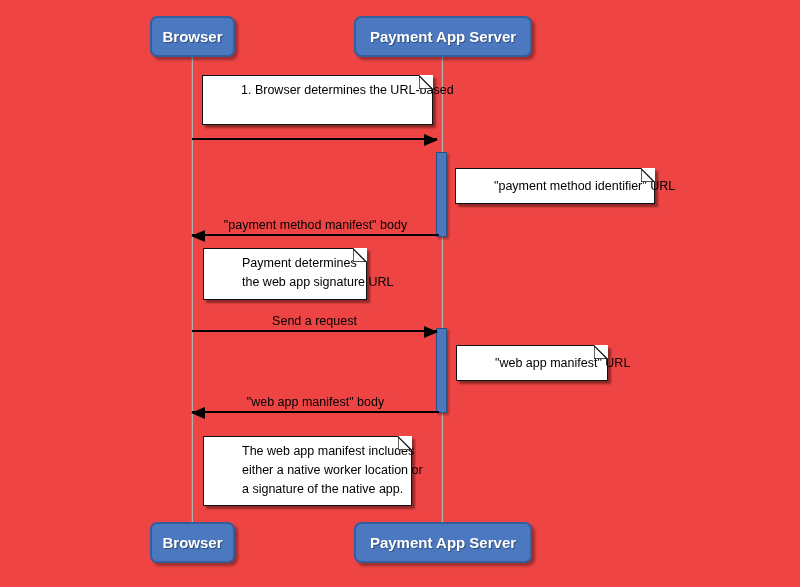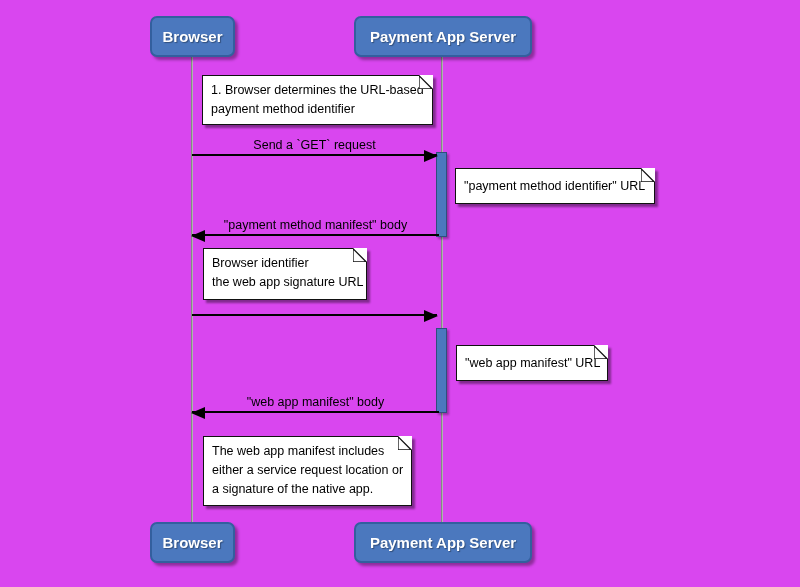--- a/index.html
+++ b/index.html
@@ -4,7 +4,7 @@
 <style>
   html,body{margin:0;padding:0;background:#ffffff;}
   #canvas{
-    position:relative;width:800px;height:587px;background:#d946ef;overflow:hidden;
+    position:relative;width:800px;height:587px;background:#ef4444;overflow:hidden;
     font-family:"Liberation Sans","DejaVu Sans",sans-serif;color:#000;
   }
   

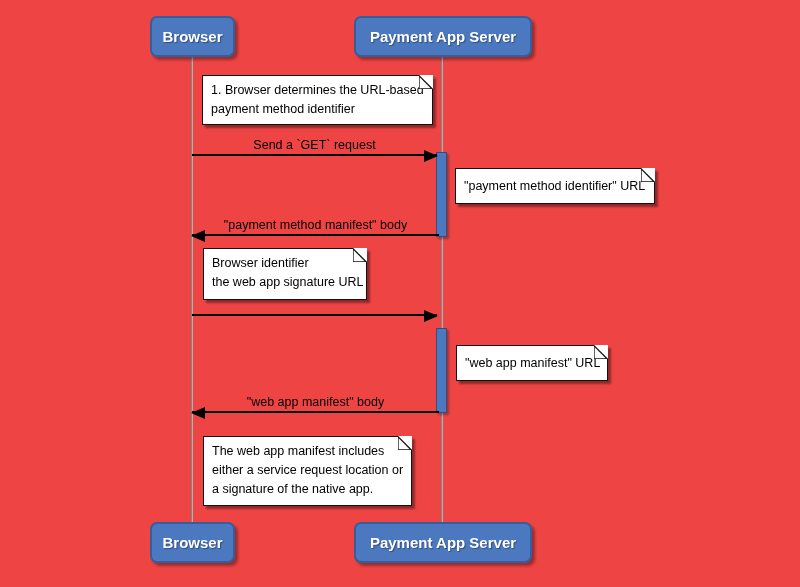--- a/index.html
+++ b/index.html
@@ -34,7 +34,7 @@
   }
   .note.multiline{padding:5px 8px 4px 8px;}
   .note.singleline{display:flex;align-items:center;padding:0 8px;}
-  .note-line{line-height:19px;white-space:nowrap;}
+  .note-line{line-height:19px;white-space:nowrap;margin-left:30px;}
   .fold{
     position:absolute;top:-1.4px;right:-1.4px;width:14px;height:14px;
     background:#ffffff;line-height:0;

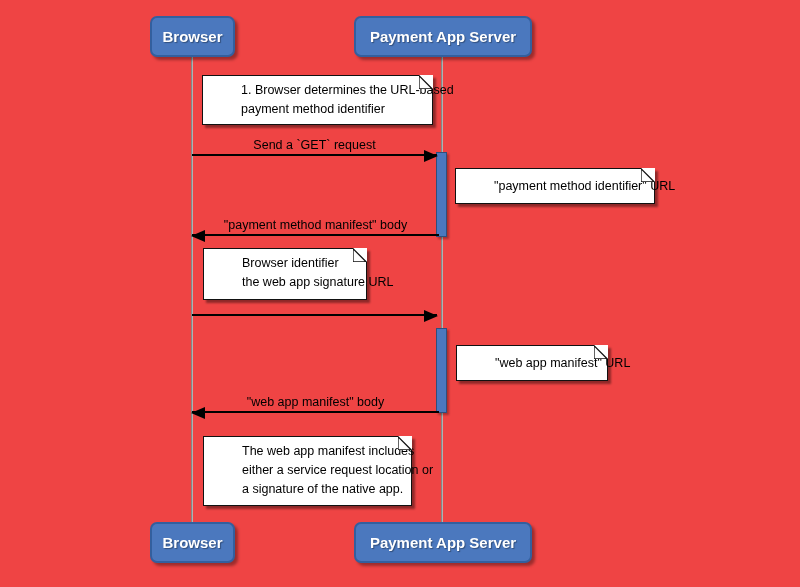--- a/index.html
+++ b/index.html
@@ -81,7 +81,6 @@
       </svg>
     </span>
     <div class="note-line">1. Browser determines the URL-based</div>
-    <div class="note-line">payment method identifier</div>
   </div>
 
   <div class="msg" style="left:192px;top:138px;width:245px">

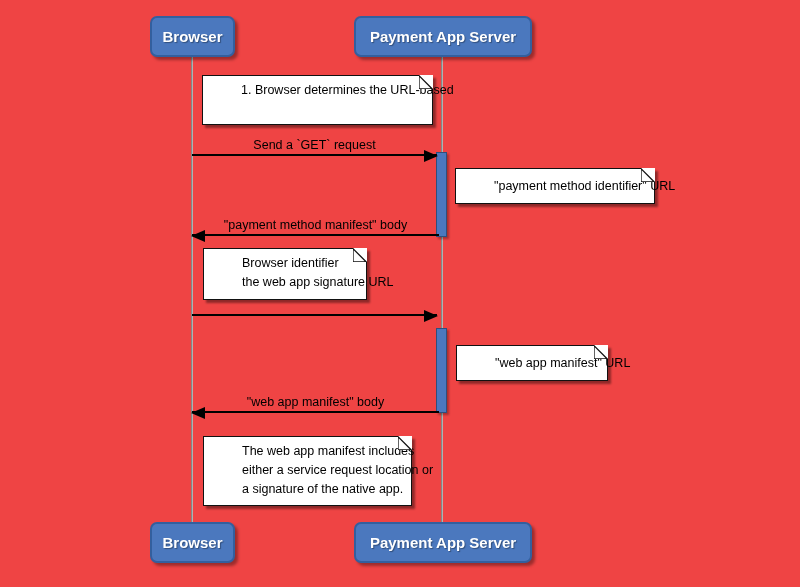--- a/index.html
+++ b/index.html
@@ -84,7 +84,6 @@
   </div>
 
   <div class="msg" style="left:192px;top:138px;width:245px">
-    <div class="msg-label">Send a `GET` request</div>
     <div class="msg-line">
       <span class="arrowhead right"></span>
     </div>

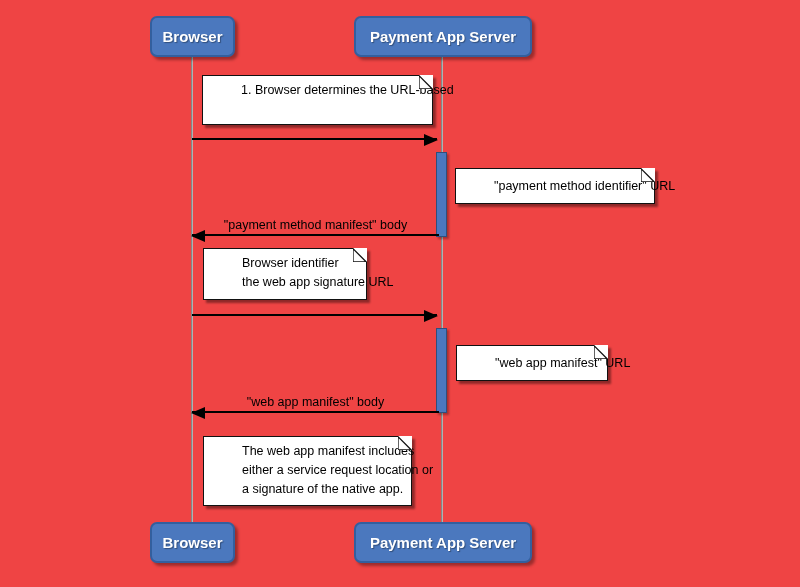--- a/index.html
+++ b/index.html
@@ -111,7 +111,7 @@
         <polygon points="0,0.7 13.3,14 0,14" fill="#ffffff" stroke="#111111" stroke-width="1.3"></polygon>
       </svg>
     </span>
-    <div class="note-line">Browser identifier</div>
+    <div class="note-line">Payment determines</div>
     <div class="note-line">the web app signature URL</div>
   </div>
 

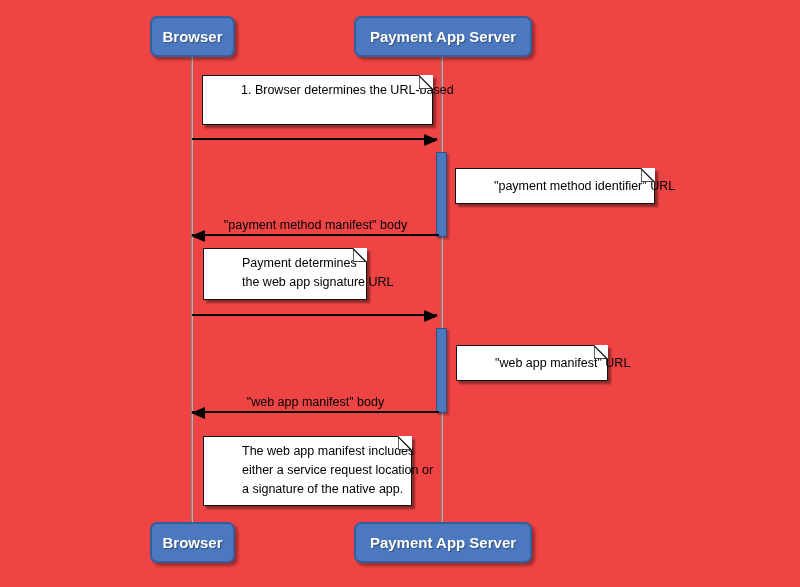--- a/index.html
+++ b/index.html
@@ -116,6 +116,7 @@
   </div>
 
   <div class="msg" style="left:192px;top:314px;width:245px">
+    <div class="msg-label">Send a request</div>
     <div class="msg-line">
       <span class="arrowhead right"></span>
     </div>

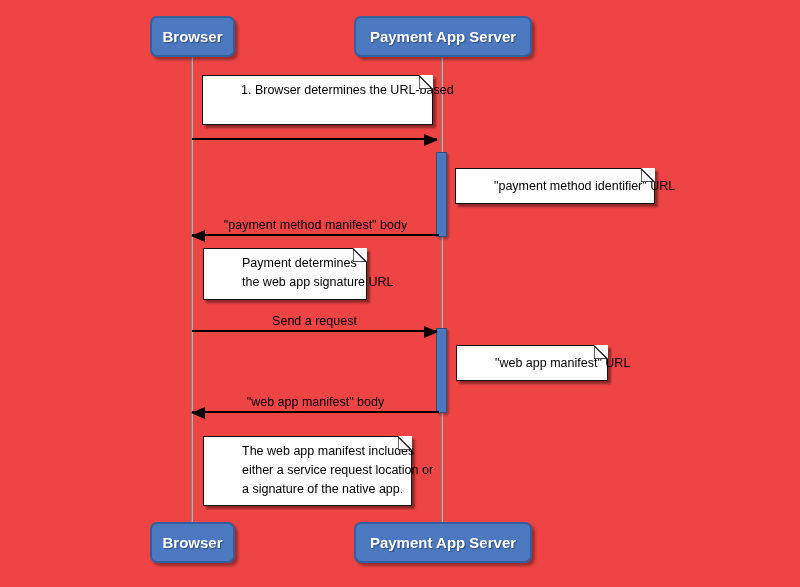--- a/index.html
+++ b/index.html
@@ -145,7 +145,7 @@
       </svg>
     </span>
     <div class="note-line">The web app manifest includes</div>
-    <div class="note-line">either a service request location or</div>
+    <div class="note-line">either a native worker location or</div>
     <div class="note-line">a signature of the native app.</div>
   </div>
 

